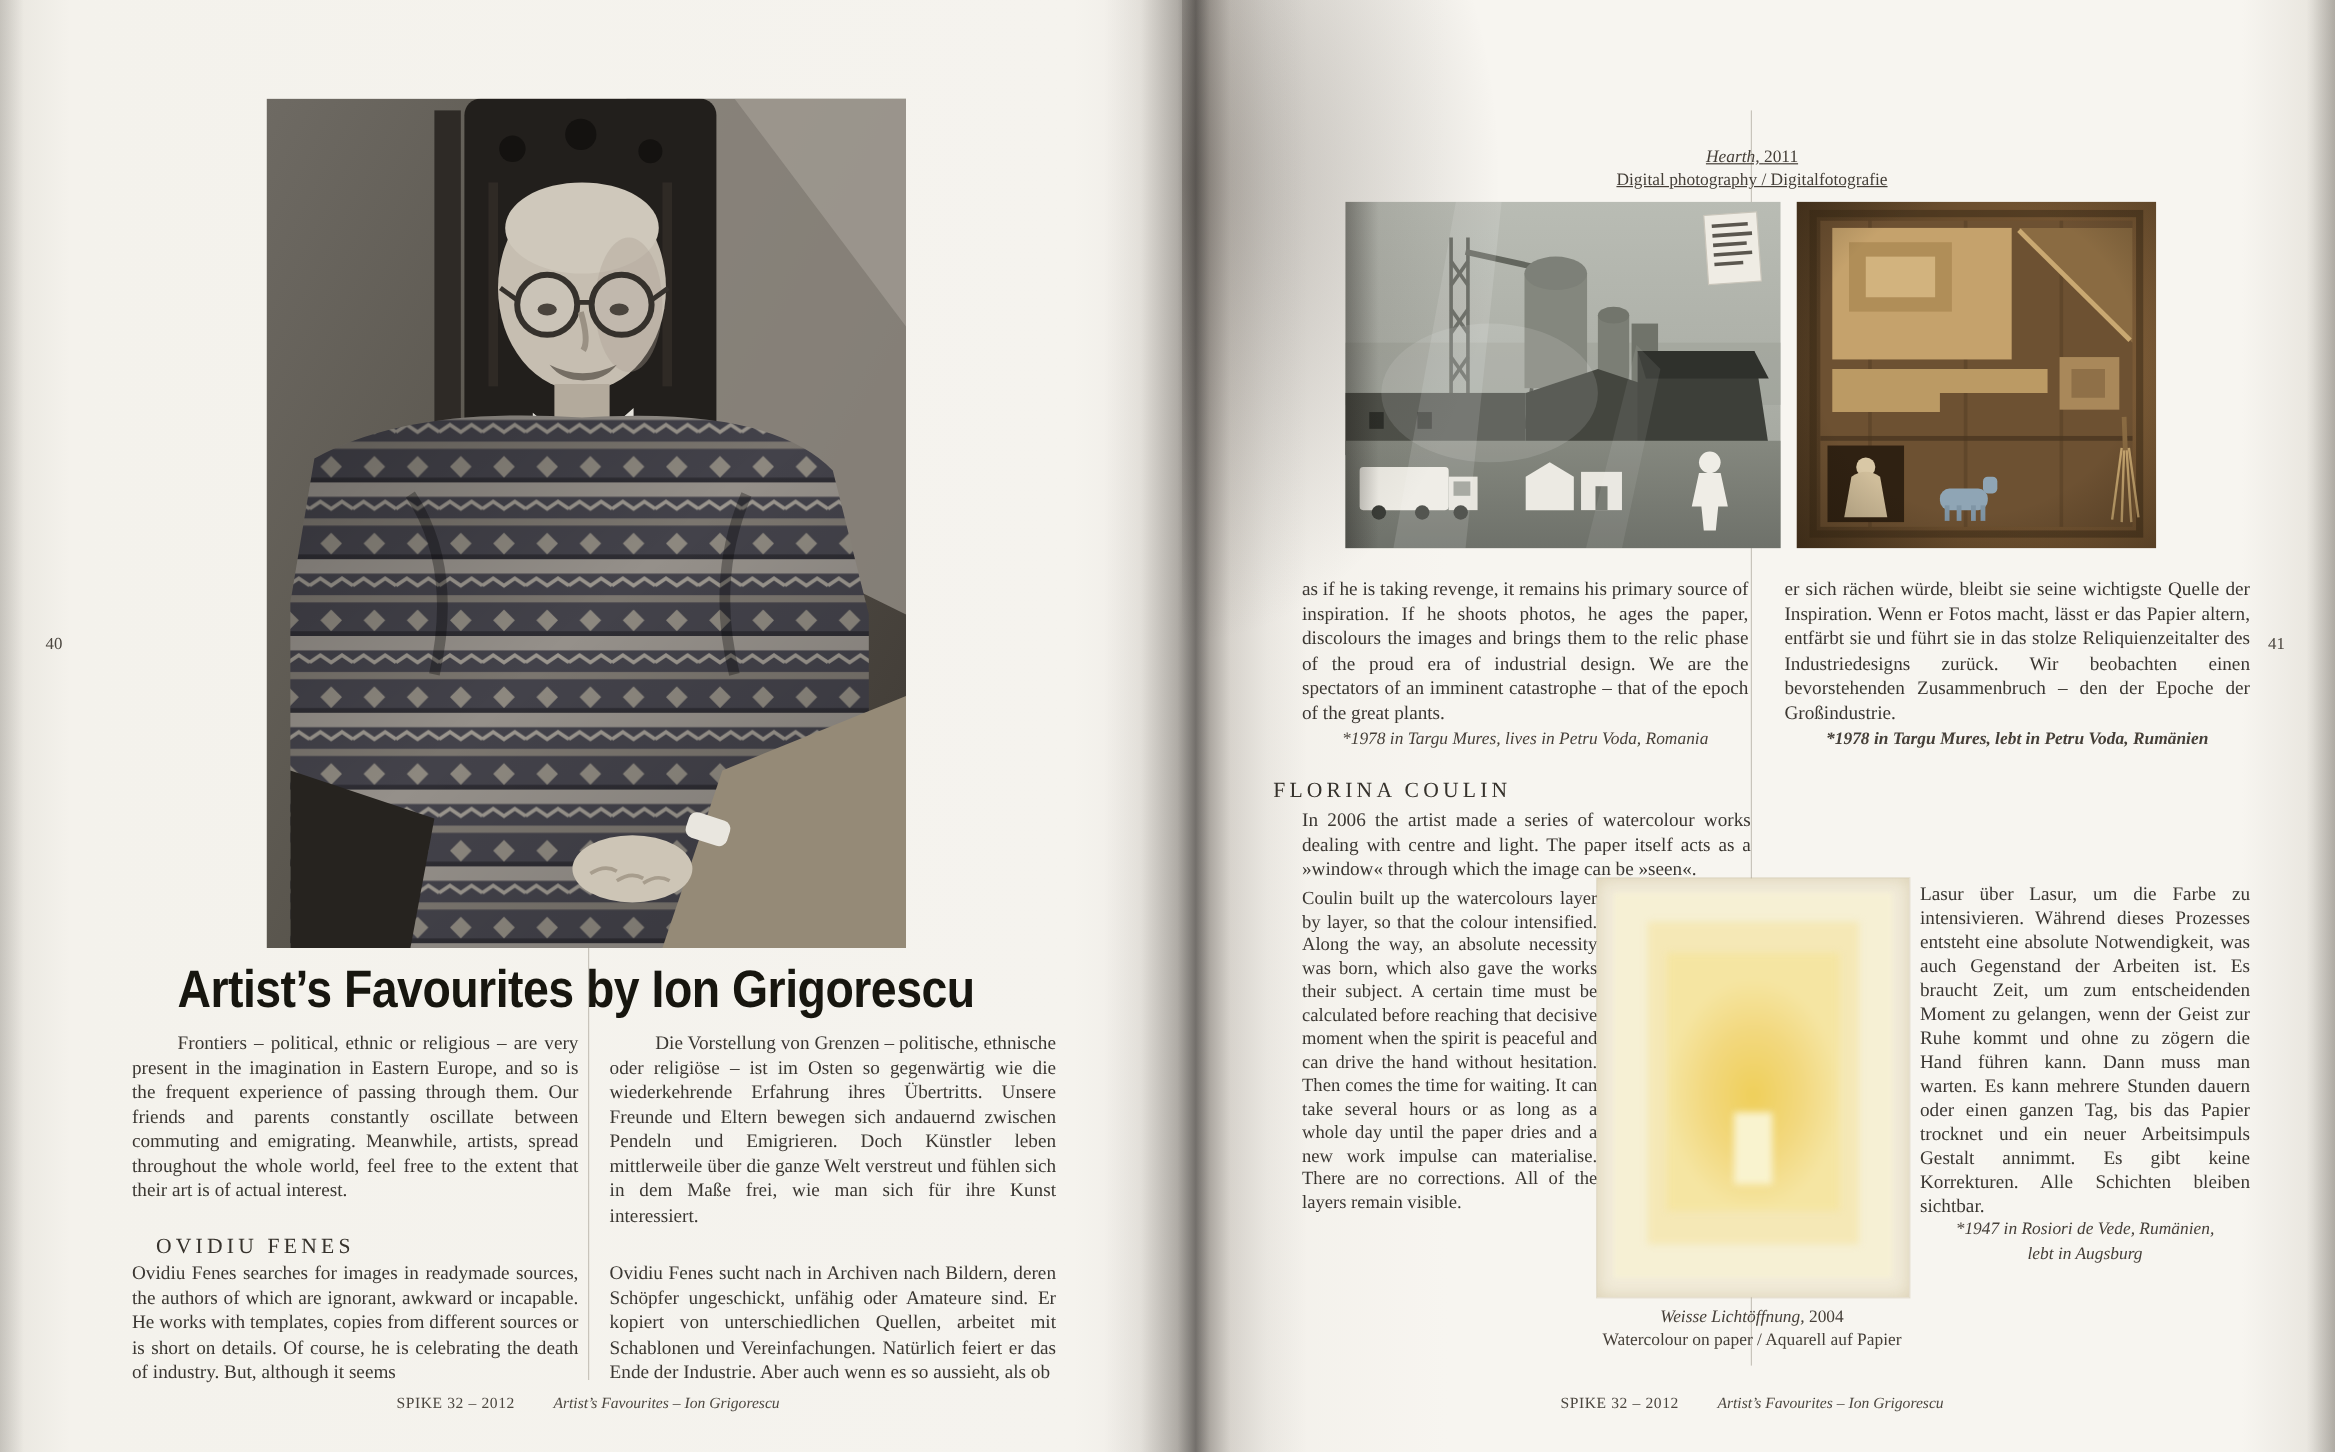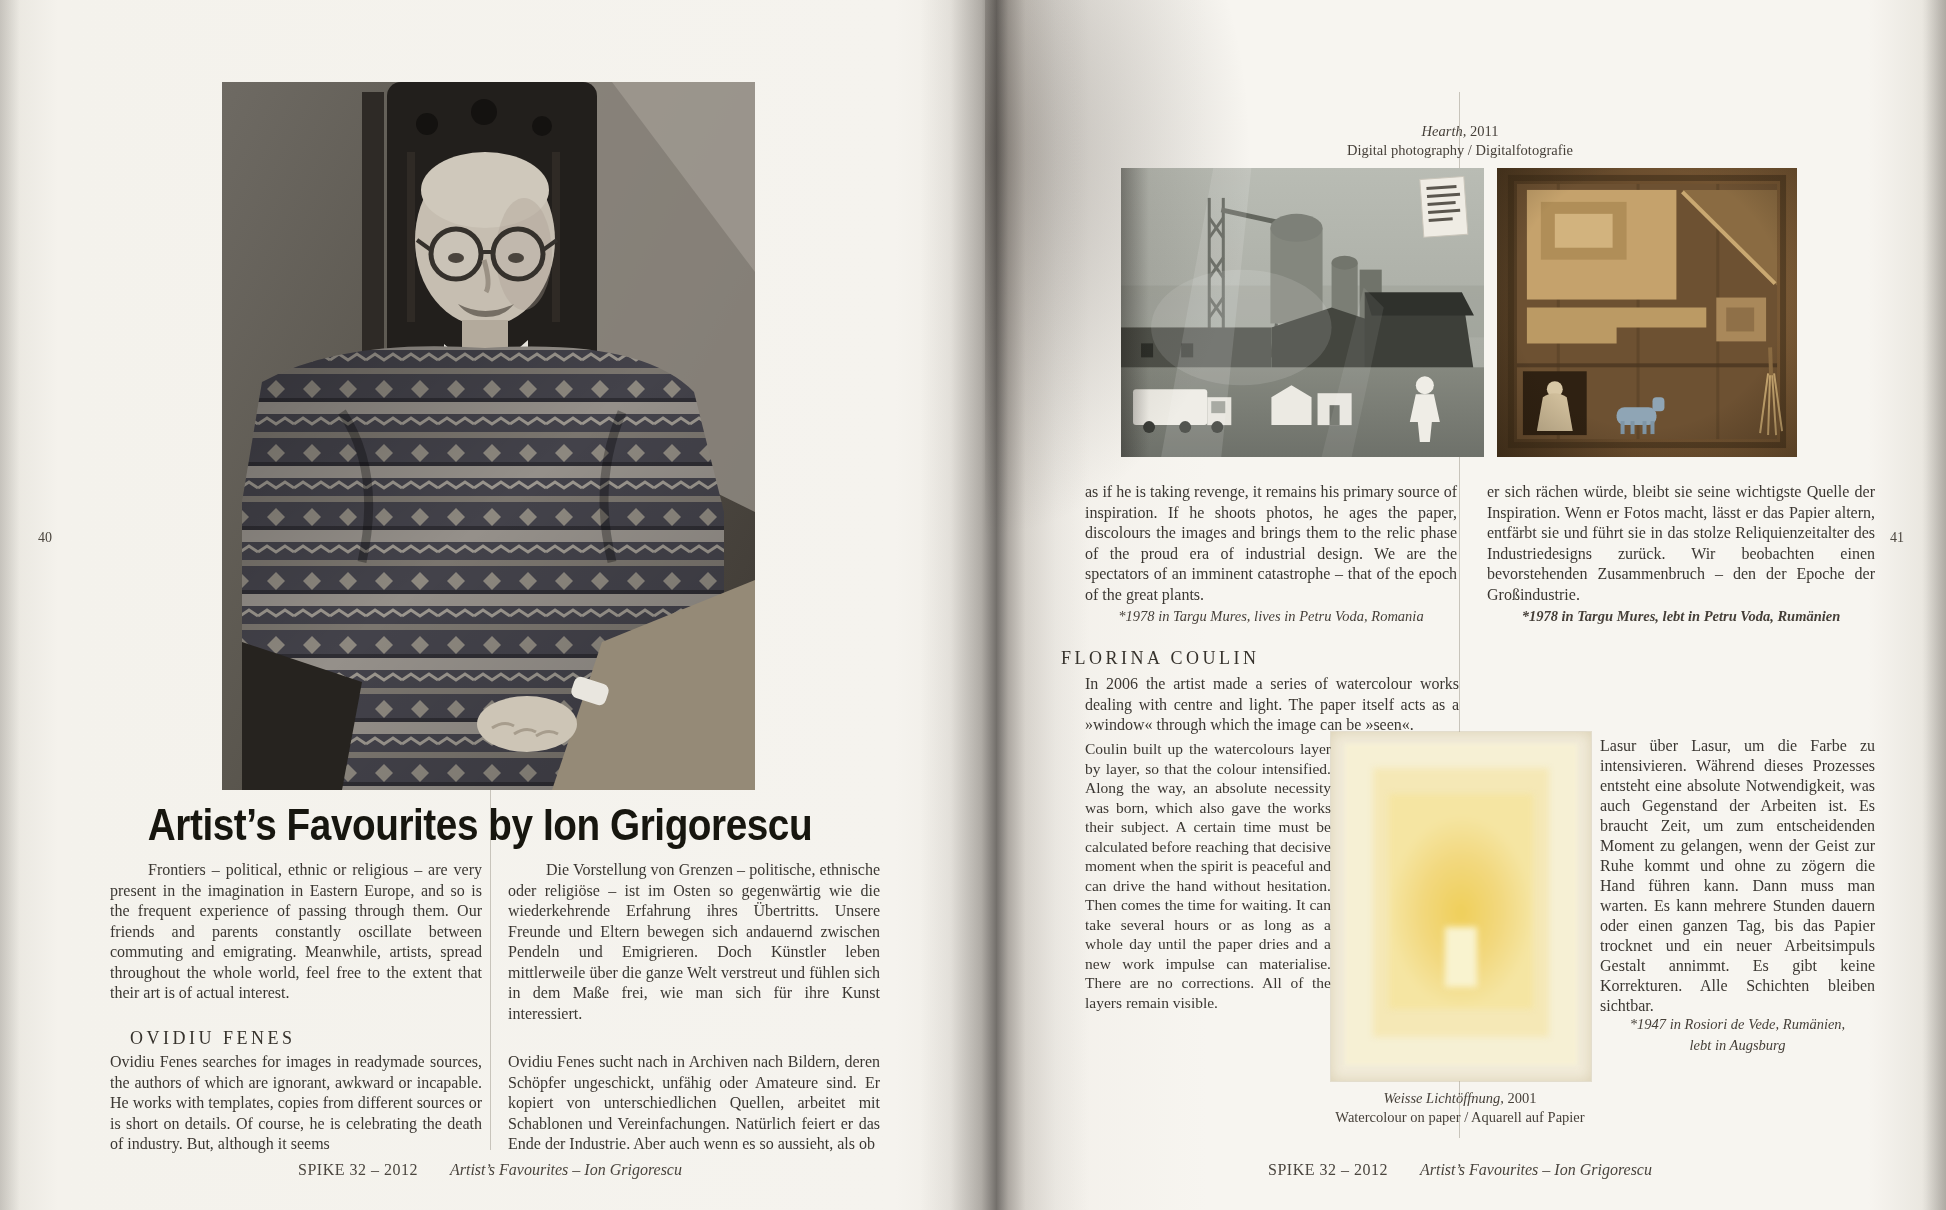--- a/index.html
+++ b/index.html
@@ -138,7 +138,7 @@
 
   <div class="abs vrule" style="left:1459px;top:92px;height:1046px;"></div>
 
-  <div class="abs caption" style="left:1260px;top:122px;width:400px;">
+  <div class="abs caption" style="left:1260px;top:122px;width:400px;text-decoration:underline;">
     <div>
       <span class="ital">Hearth,</span>
       <span>2011</span>

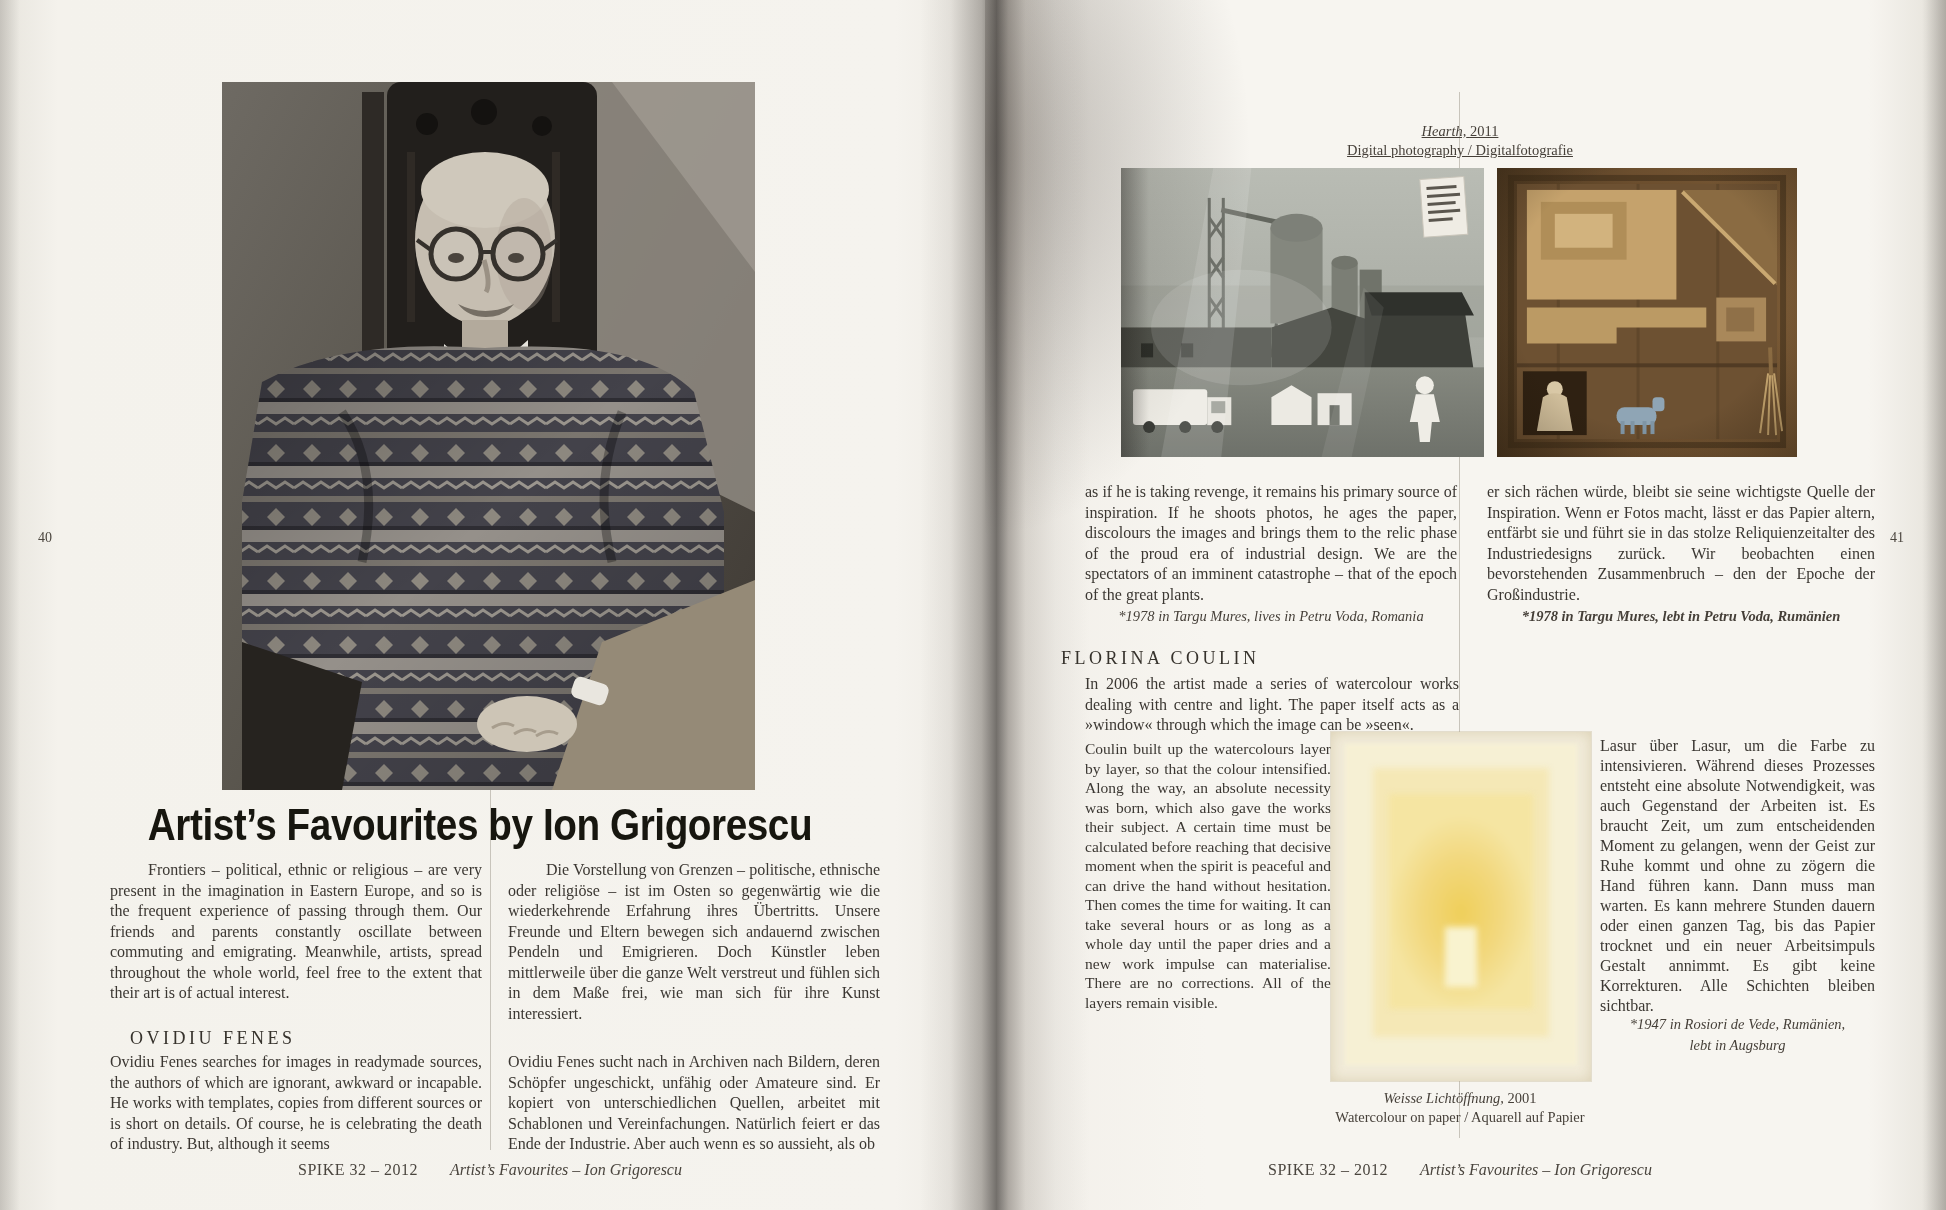--- a/index.html
+++ b/index.html
@@ -287,7 +287,7 @@
   <div class="abs caption" style="left:1260px;top:1089px;width:400px;">
     <div>
       <span class="ital">Weisse Lichtöffnung,</span>
-      <span>2001</span>
+      <span>2004</span>
     </div>
     <div>Watercolour on paper / Aquarell auf Papier</div>
   </div>

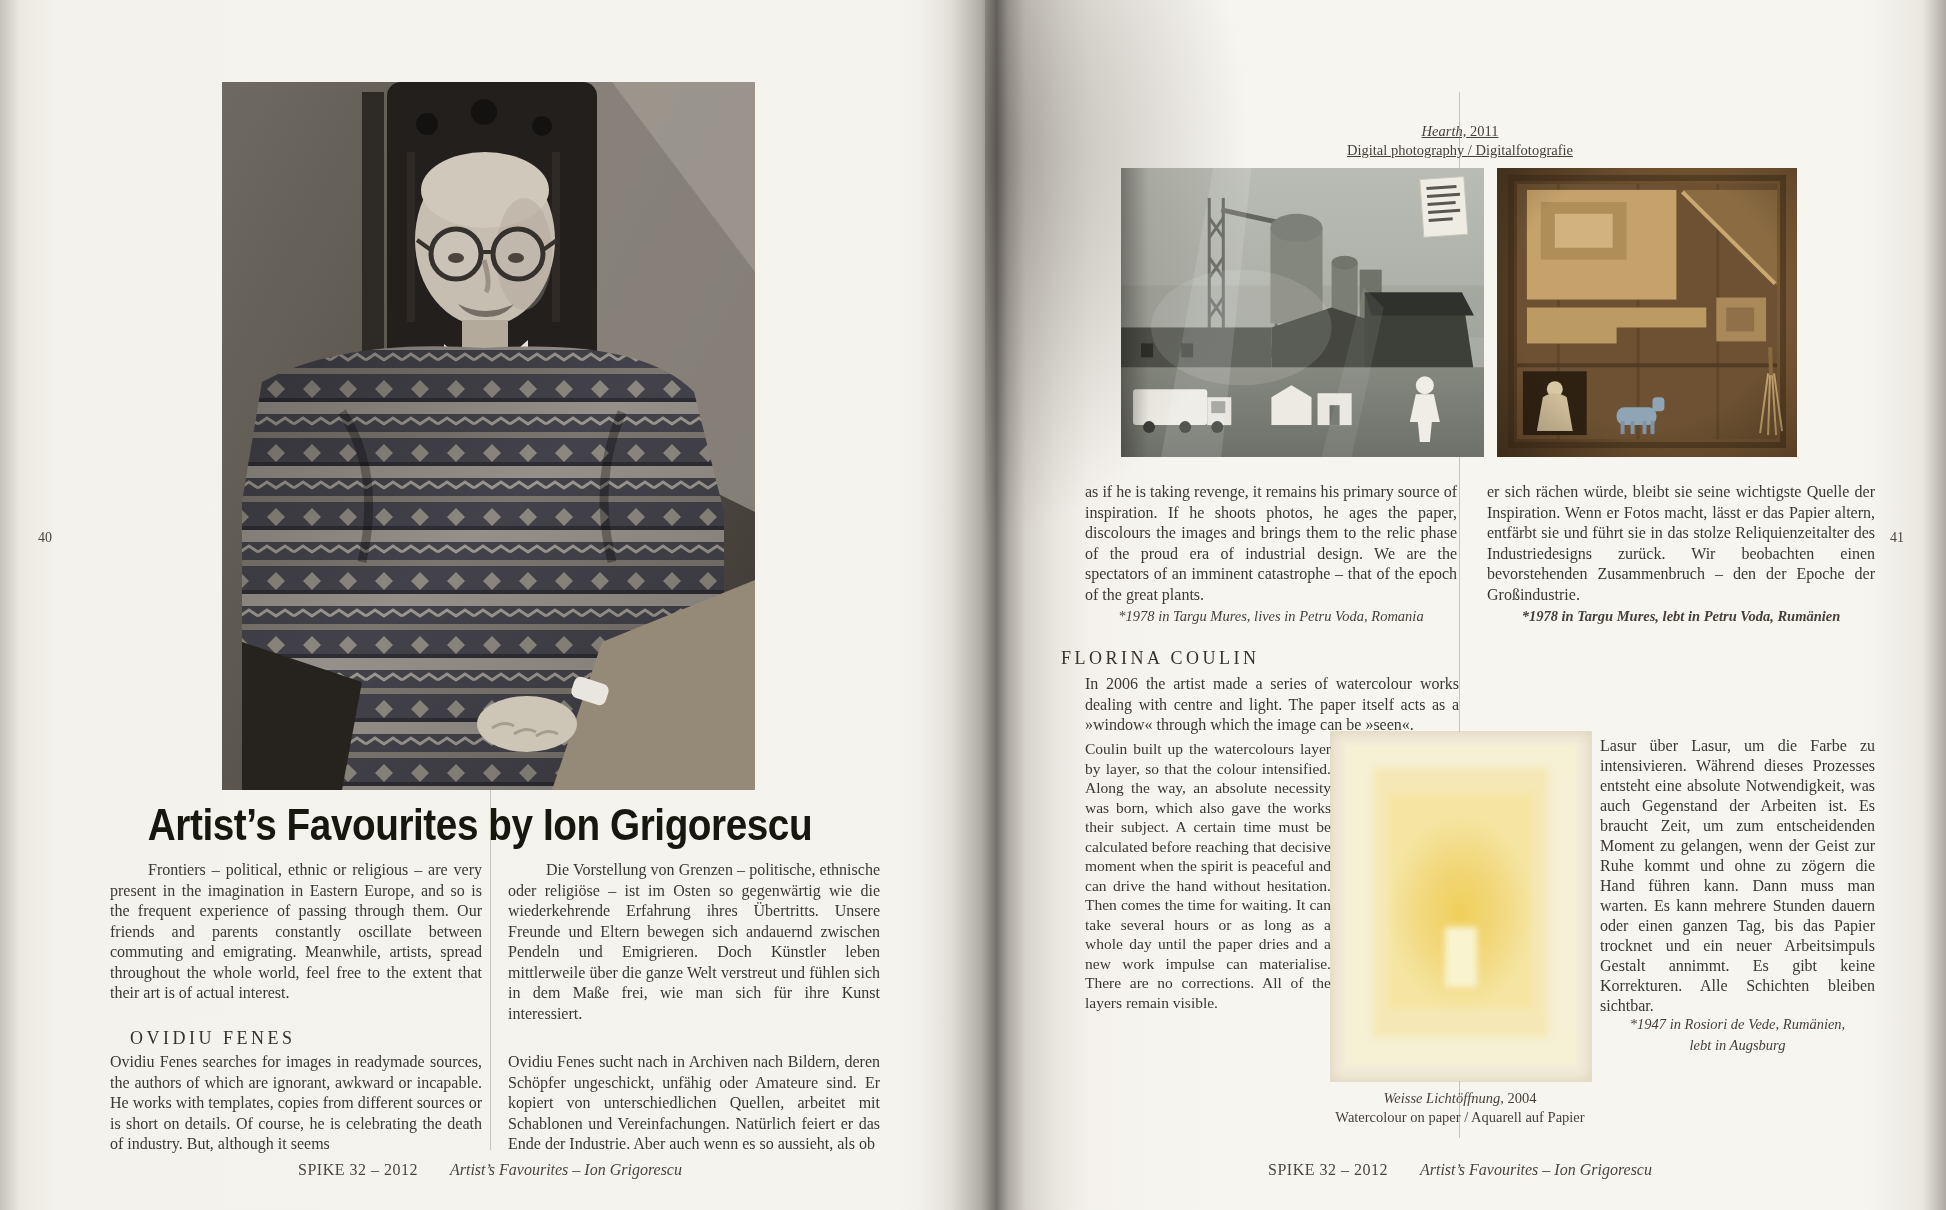--- a/index.html
+++ b/index.html
@@ -21,7 +21,7 @@
             font-family:"Liberation Serif","DejaVu Serif",serif;}
   .bio{font-style:italic;font-size:14.5px;line-height:21px;text-align:center;color:#453f38;}
   .pgnum{font-size:14px;color:#4b463f;}
-  .footer{display:flex;justify-content:center;gap:32px;font-size:16px;color:#4a453e;}
+  .footer{display:flex;justify-content:center;gap:32px;font-size:13px;color:#4a453e;}
   .footer .mag{letter-spacing:0.5px;}
   .footer .art{font-style:italic;}
   .title{

